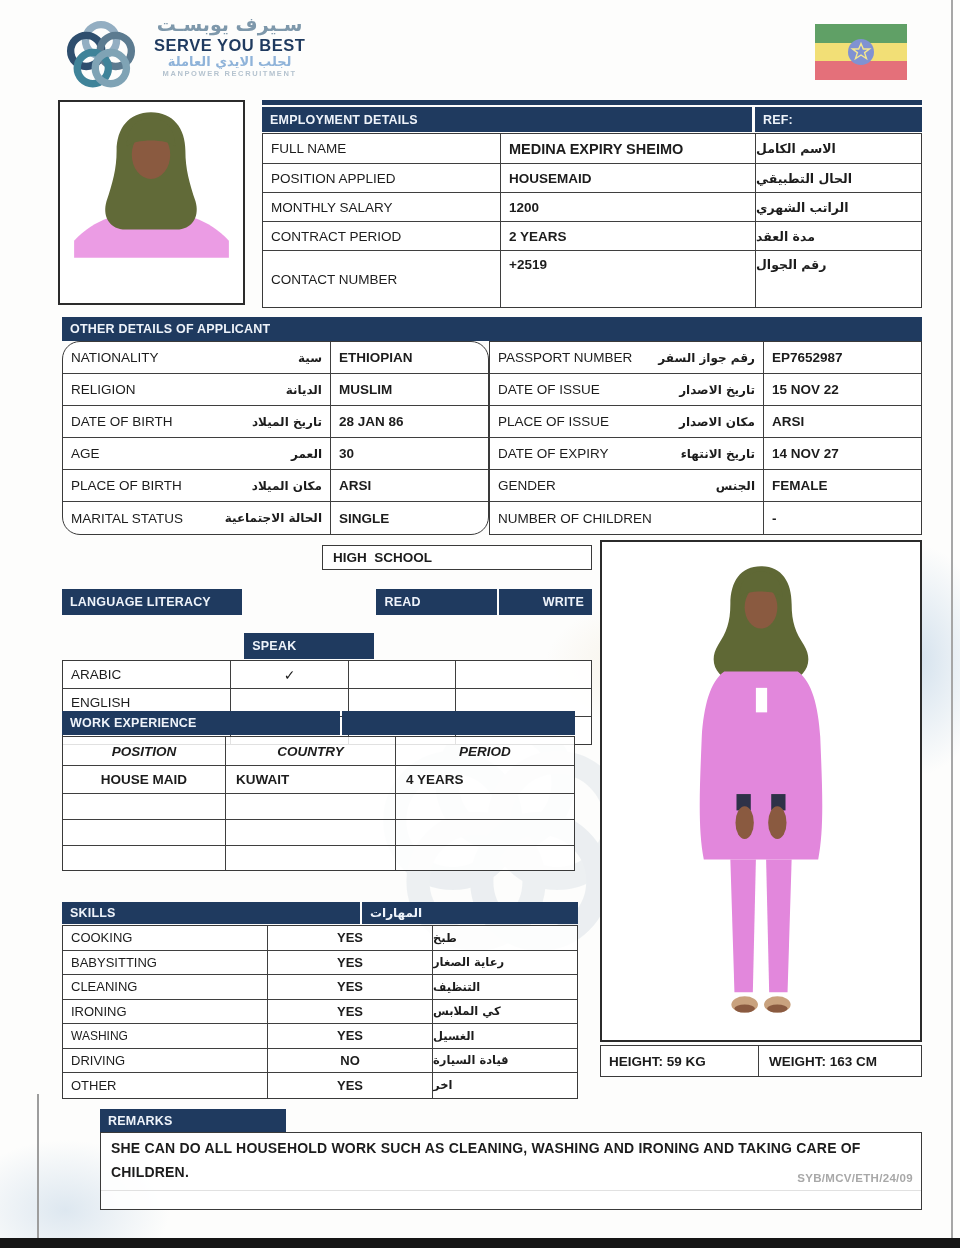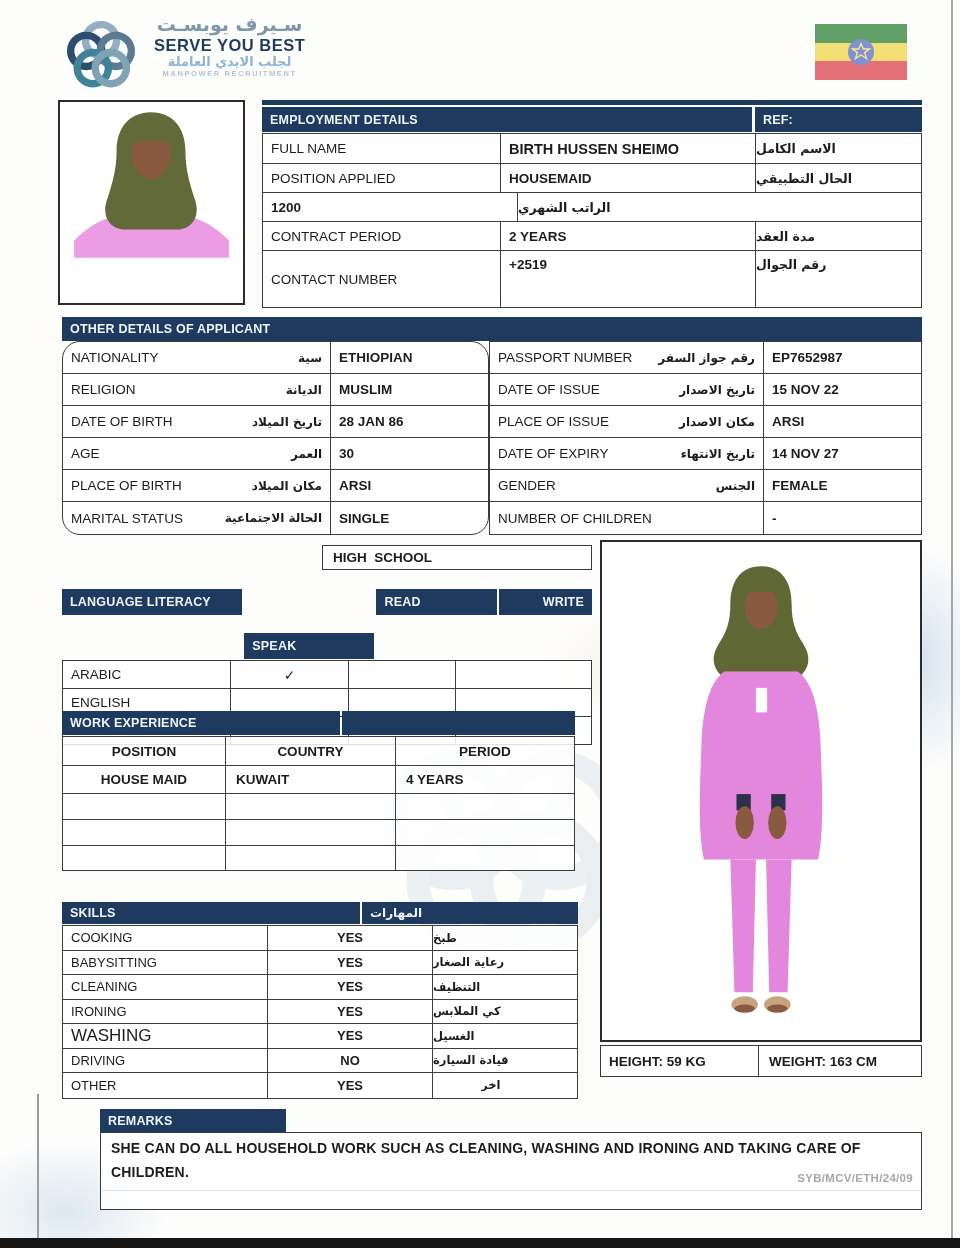--- a/index.html
+++ b/index.html
@@ -91,7 +91,7 @@
     <div class="tbl">
       <div class="trow" style="height:30px;">
         <div class="tcell lbl" style="width:238px;">FULL NAME</div>
-        <div class="tcell val" style="width:255px;font-size:14.5px;">BIRTH HUSSEN SHEIMO</div>
+        <div class="tcell val" style="width:255px;font-size:14.5px;">MEDINA EXPIRY SHEIMO</div>
         <div class="tcell arv ar" style="flex:1;">الاسم الكامل</div>
       </div>
       <div class="trow" style="height:29px;">

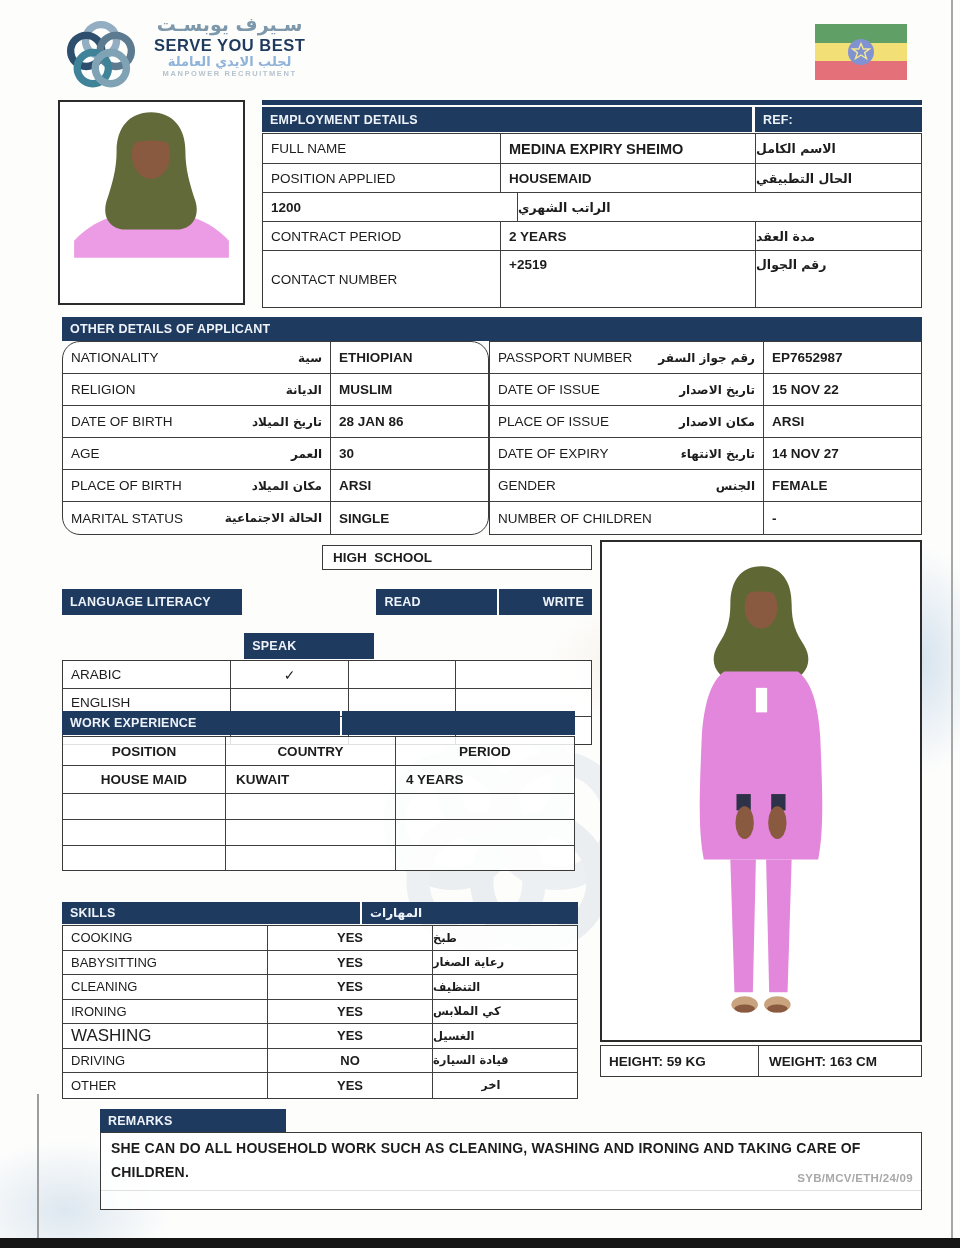--- a/index.html
+++ b/index.html
@@ -100,6 +100,7 @@
         <div class="tcell arv ar" style="flex:1;">الحال التطبيقي</div>
       </div>
       <div class="trow" style="height:29px;">
+        <div class="tcell lbl" style="width:238px;">MONTHLY SALARY</div>
         <div class="tcell val" style="width:255px;">1200</div>
         <div class="tcell arv ar" style="flex:1;">الراتب الشهري</div>
       </div>

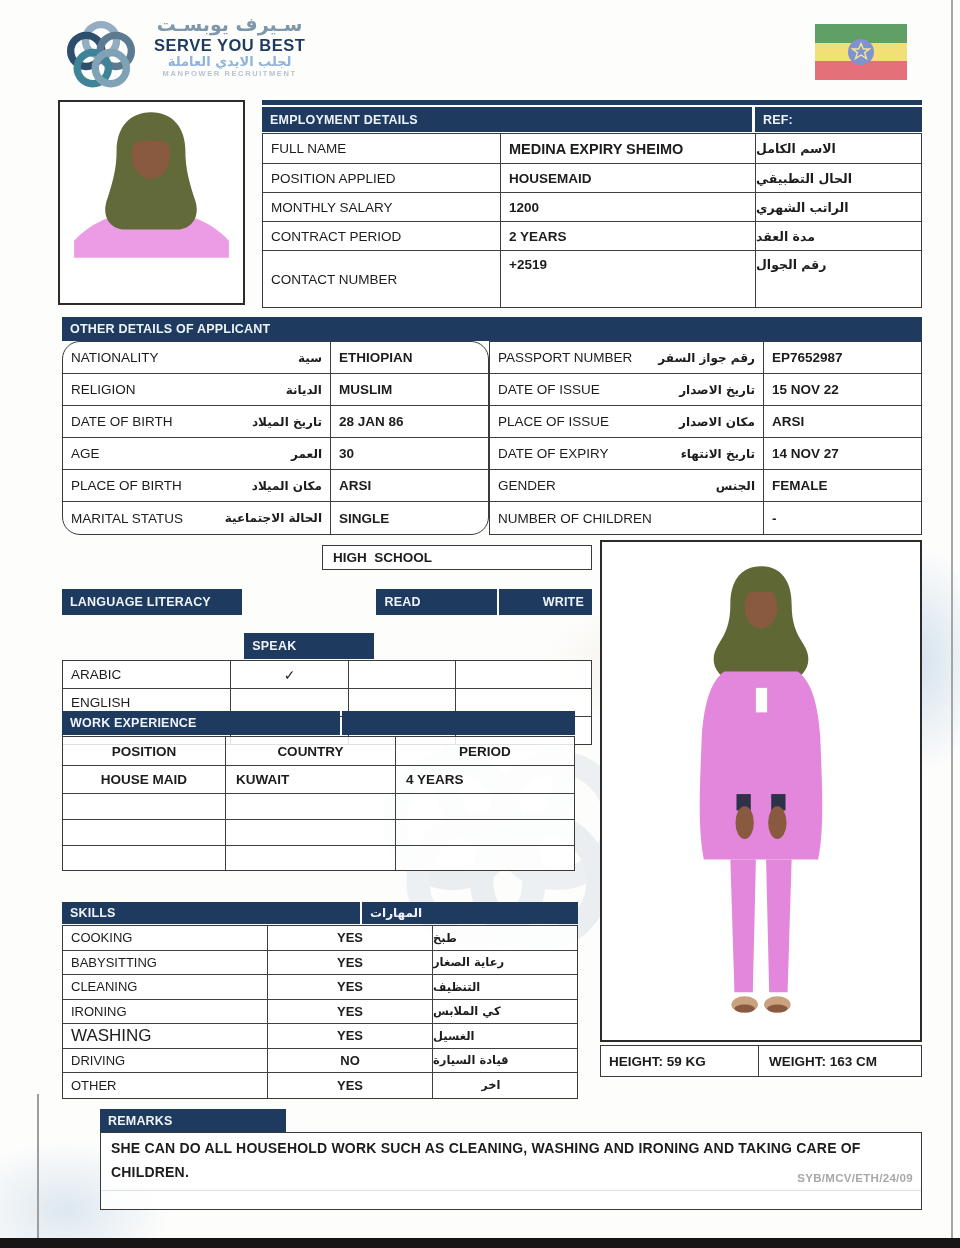--- a/index.html
+++ b/index.html
@@ -271,7 +271,7 @@
       <div class="navy" style="flex:1;height:24px;"></div>
     </div>
     <div class="tbl">
-      <div class="trow" style="height:29px;">
+      <div class="trow" style="height:29px;font-style:italic;">
         <div class="tcell" style="width:163px;justify-content:center;font-weight:bold;font-size:13.5px;">POSITION</div>
         <div class="tcell" style="width:170px;justify-content:center;font-weight:bold;font-size:13.5px;">COUNTRY</div>
         <div class="tcell" style="flex:1;justify-content:center;font-weight:bold;font-size:13.5px;">PERIOD</div>

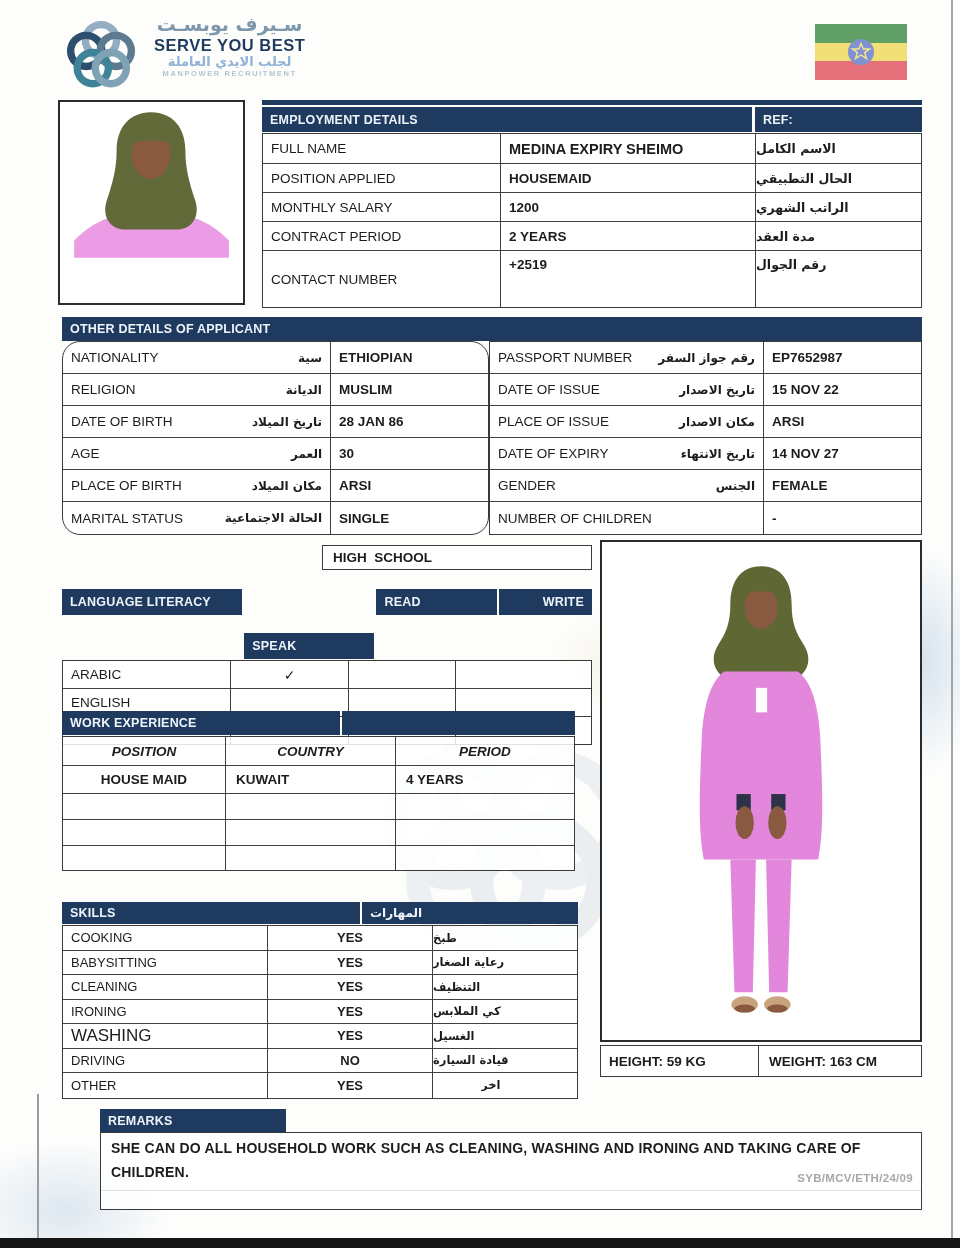--- a/index.html
+++ b/index.html
@@ -326,7 +326,7 @@
         <div class="tcell arv ar" style="flex:1;font-size:11.5px;">كي الملابس</div>
       </div>
       <div class="trow" style="height:24.5px;">
-        <div class="tcell lbl" style="width:205px;font-size:17px;">WASHING</div>
+        <div class="tcell lbl" style="width:205px;font-size:12px;">WASHING</div>
         <div class="tcell" style="width:165px;justify-content:center;font-weight:600;font-size:13px;">YES</div>
         <div class="tcell arv ar" style="flex:1;font-size:11.5px;">الغسيل</div>
       </div>

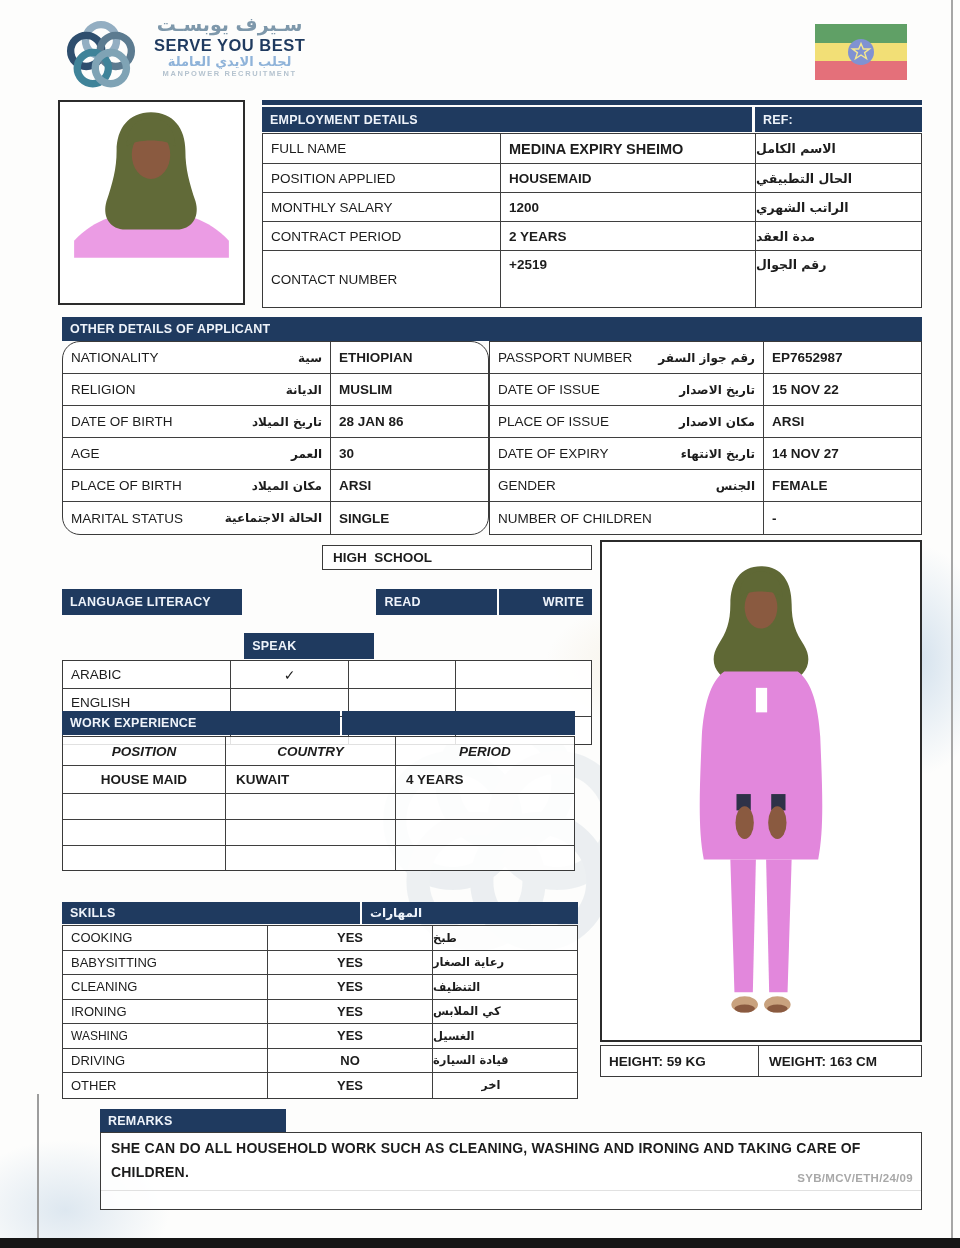--- a/index.html
+++ b/index.html
@@ -338,7 +338,7 @@
       <div class="trow" style="height:24.5px;">
         <div class="tcell lbl" style="width:205px;font-size:13px;">OTHER</div>
         <div class="tcell" style="width:165px;justify-content:center;font-weight:600;font-size:13px;">YES</div>
-        <div class="tcell arv ar" style="flex:1;font-size:11.5px;margin-left:48px;">اخر</div>
+        <div class="tcell arv ar" style="flex:1;font-size:11.5px;">اخر</div>
       </div>
     </div>
   </div>

